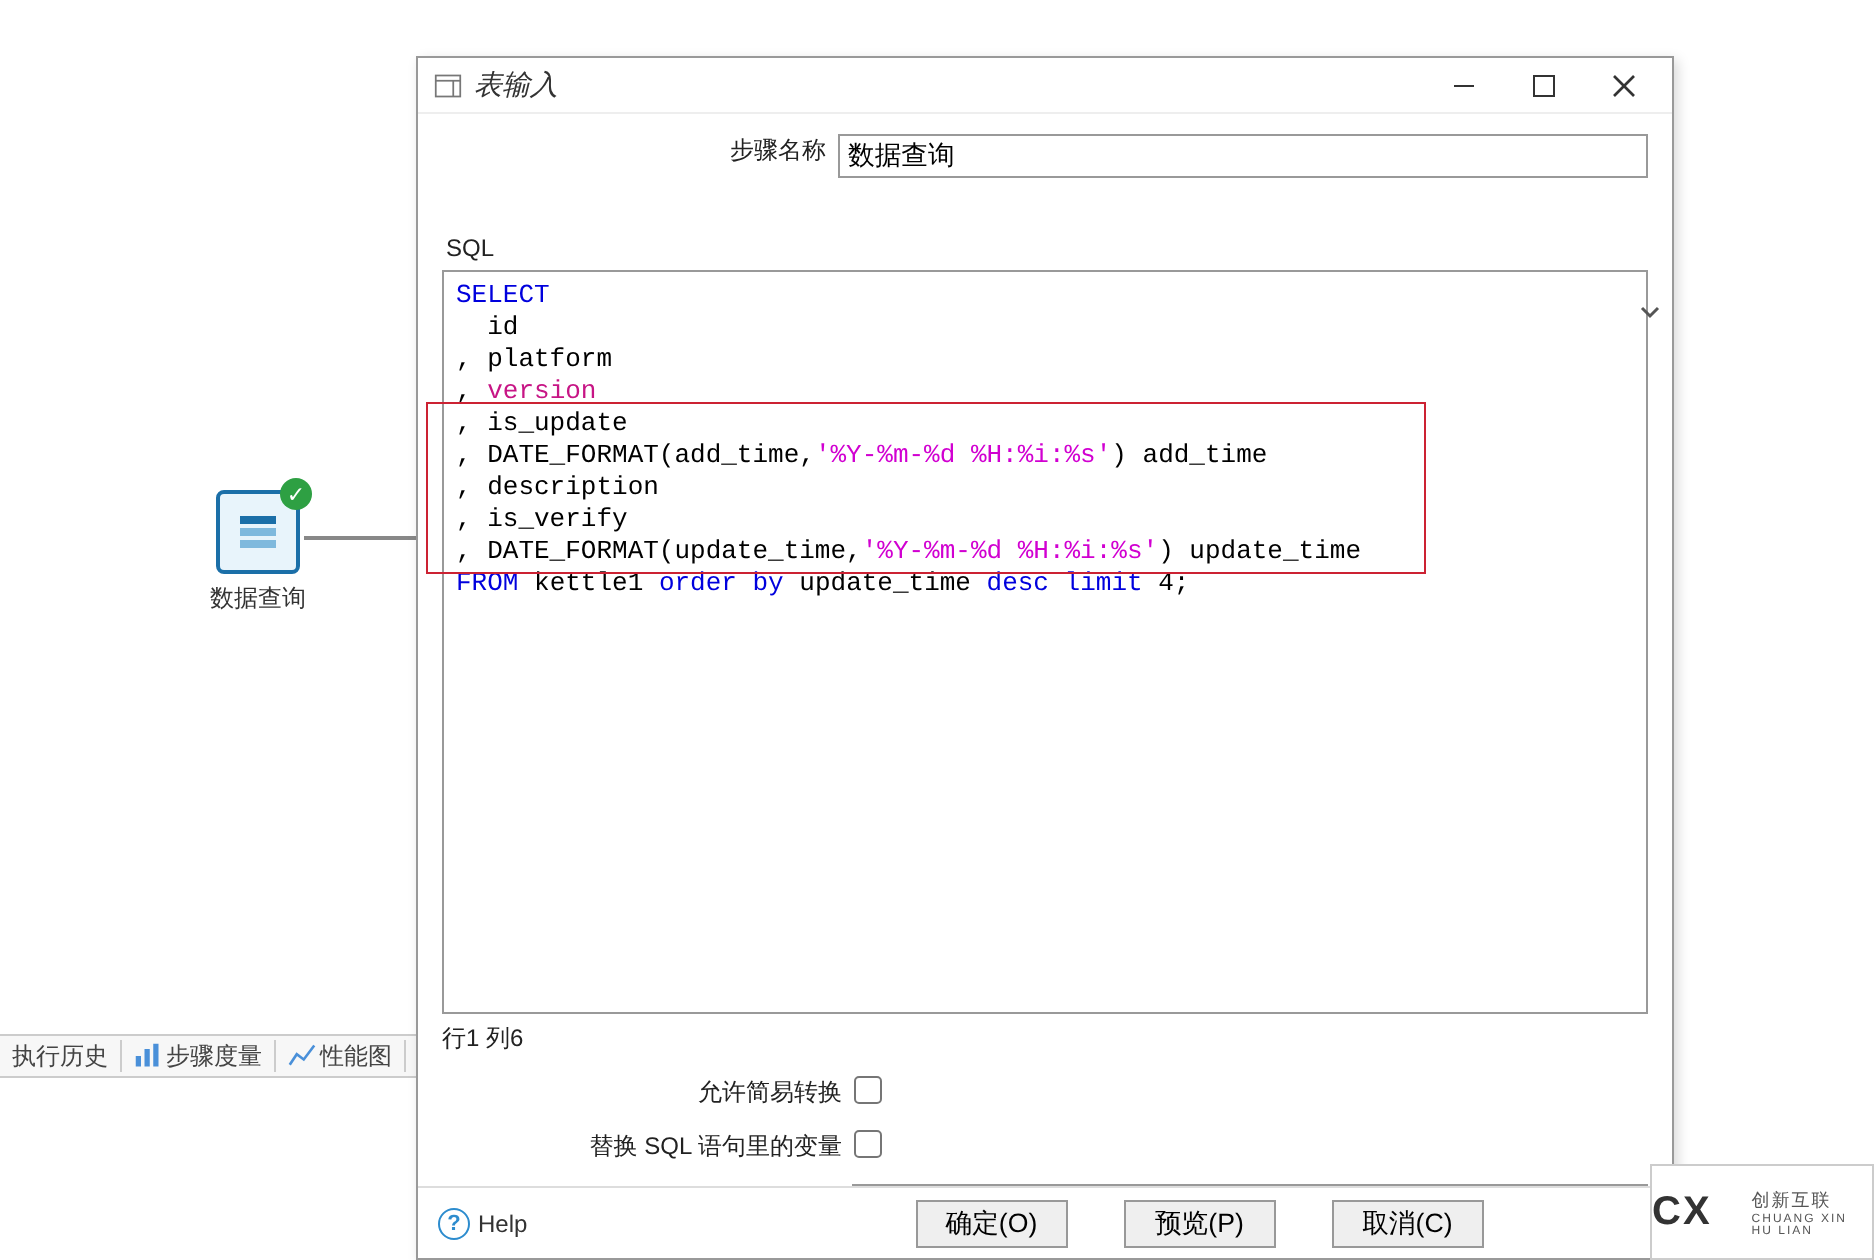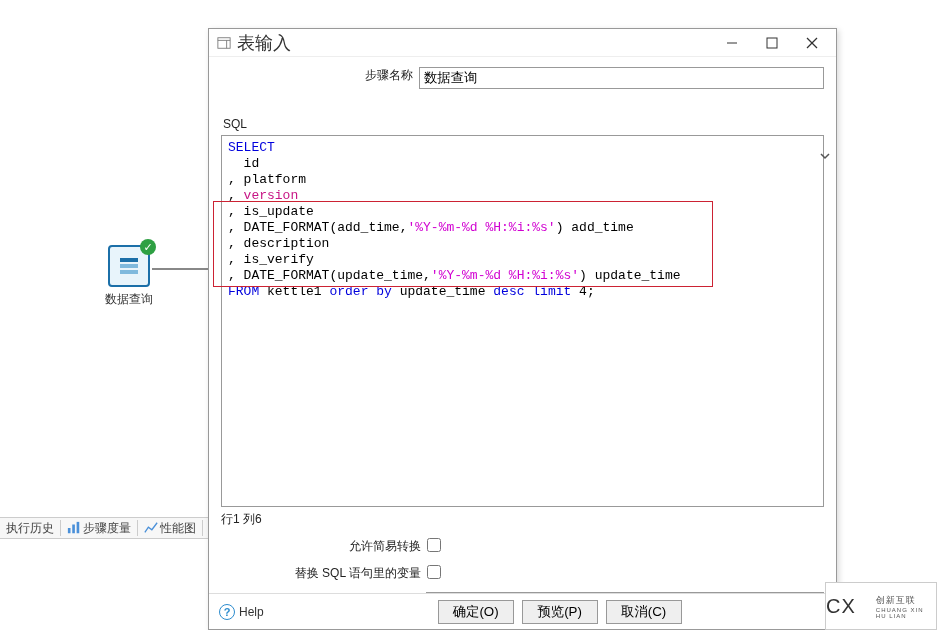--- a/index.html
+++ b/index.html
@@ -17,7 +17,7 @@
 .dialog { position:absolute; left:208px; top:28px; width:629px; height:602px; background:#fff; border:1px solid #999; box-shadow:2px 2px 6px rgba(0,0,0,.15); display:flex; flex-direction:column; }
 .titlebar { height:28px; display:flex; align-items:center; padding:0 4px 0 8px; border-bottom:1px solid #eee; }
 .titlebar .tb-icon { width:14px; height:14px; margin-right:6px; }
-.titlebar .tb-title { flex:1; font-size:18px; color:#333; }
+.titlebar .tb-title { flex:1; font-size:14px; color:#333;font-style:italic; }
 .tb-btn { width:40px; height:24px; display:flex; align-items:center; justify-content:center; cursor:pointer; }
 
 .content { flex:1; padding:10px 12px 8px 12px; display:flex; flex-direction:column; overflow:hidden; }

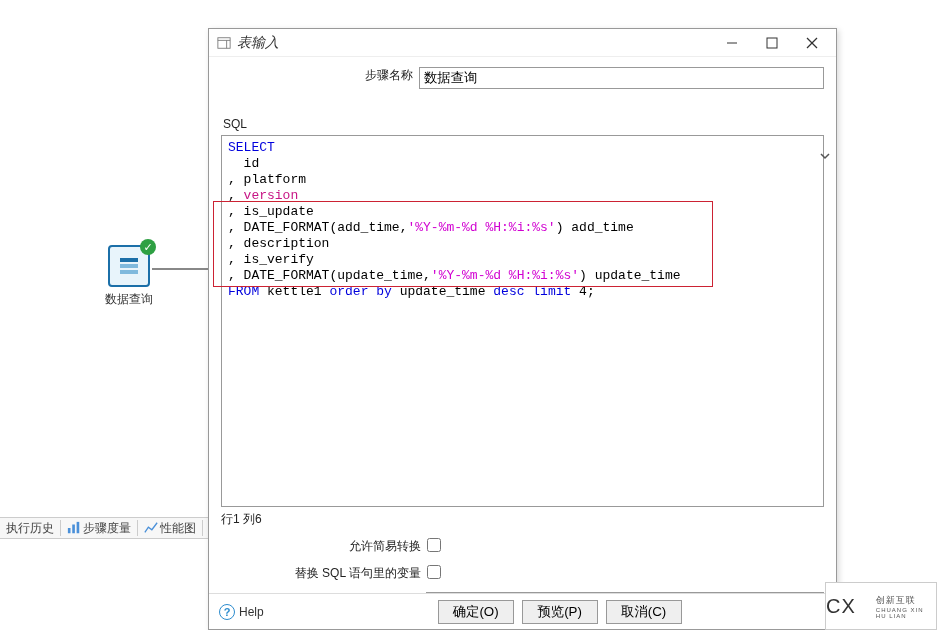--- a/index.html
+++ b/index.html
@@ -52,7 +52,7 @@
 .btnbar .help { display:flex; align-items:center; gap:4px; cursor:pointer; color:#333; }
 .btnbar .help .qicon { width:16px; height:16px; border:1.5px solid #2d8cce; border-radius:50%; color:#2d8cce; font-size:11px; display:flex; align-items:center; justify-content:center; font-weight:bold; }
 .btnbar .spacer { width:158px; }
-.btnbar .mainbtn { height:24px; width:76px; background:#efefef; border:1px solid #999; cursor:pointer; }
+.btnbar .mainbtn { height:24px; width:76px; background:#efefef; border:1px solid #999; cursor:pointer;margin-left:20px; }
 
 
 .bg-strip { position:absolute; left:0; top:517px; width:210px; height:22px; border-top:1px solid #ccc; border-bottom:1px solid #ccc; background:#f7f7f7; display:flex; align-items:center; }

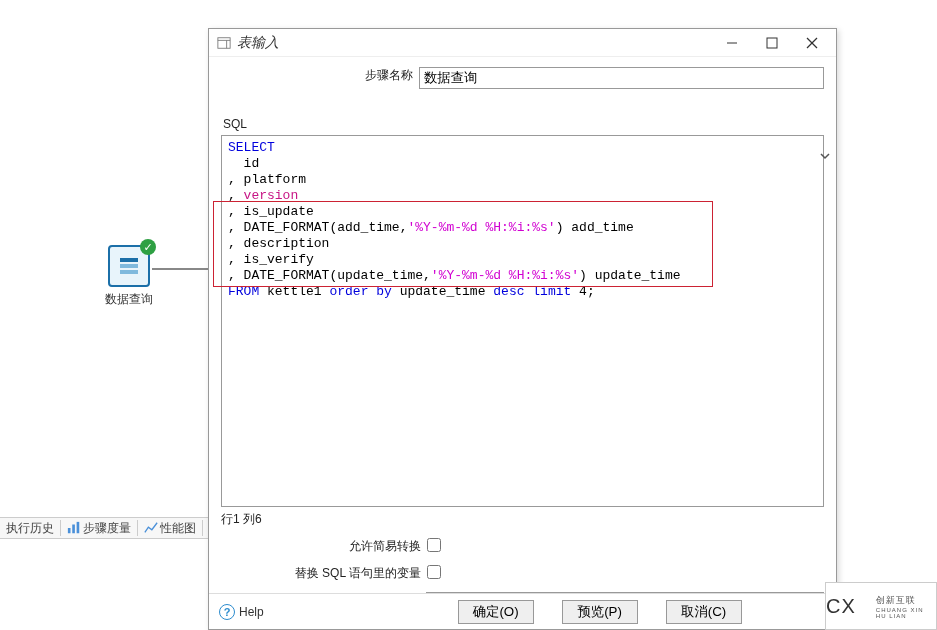--- a/index.html
+++ b/index.html
@@ -62,7 +62,7 @@
 
 
 .watermark { position:absolute; right:0; bottom:0; width:112px; height:48px; border:1px solid #ccc; background:#fff; display:flex; align-items:center; justify-content:center; font-size:10px; color:#555; letter-spacing:1px; }
-.watermark .cx { font-size:20px; font-weight:400; color:#333;text-align:center; }
+.watermark .cx { font-size:20px; font-weight:700; color:#333;text-align:center; }
 .watermark .side { display:flex; flex-direction:column; margin-left:20px; font-size:9px; }
 </style>
 </head>

